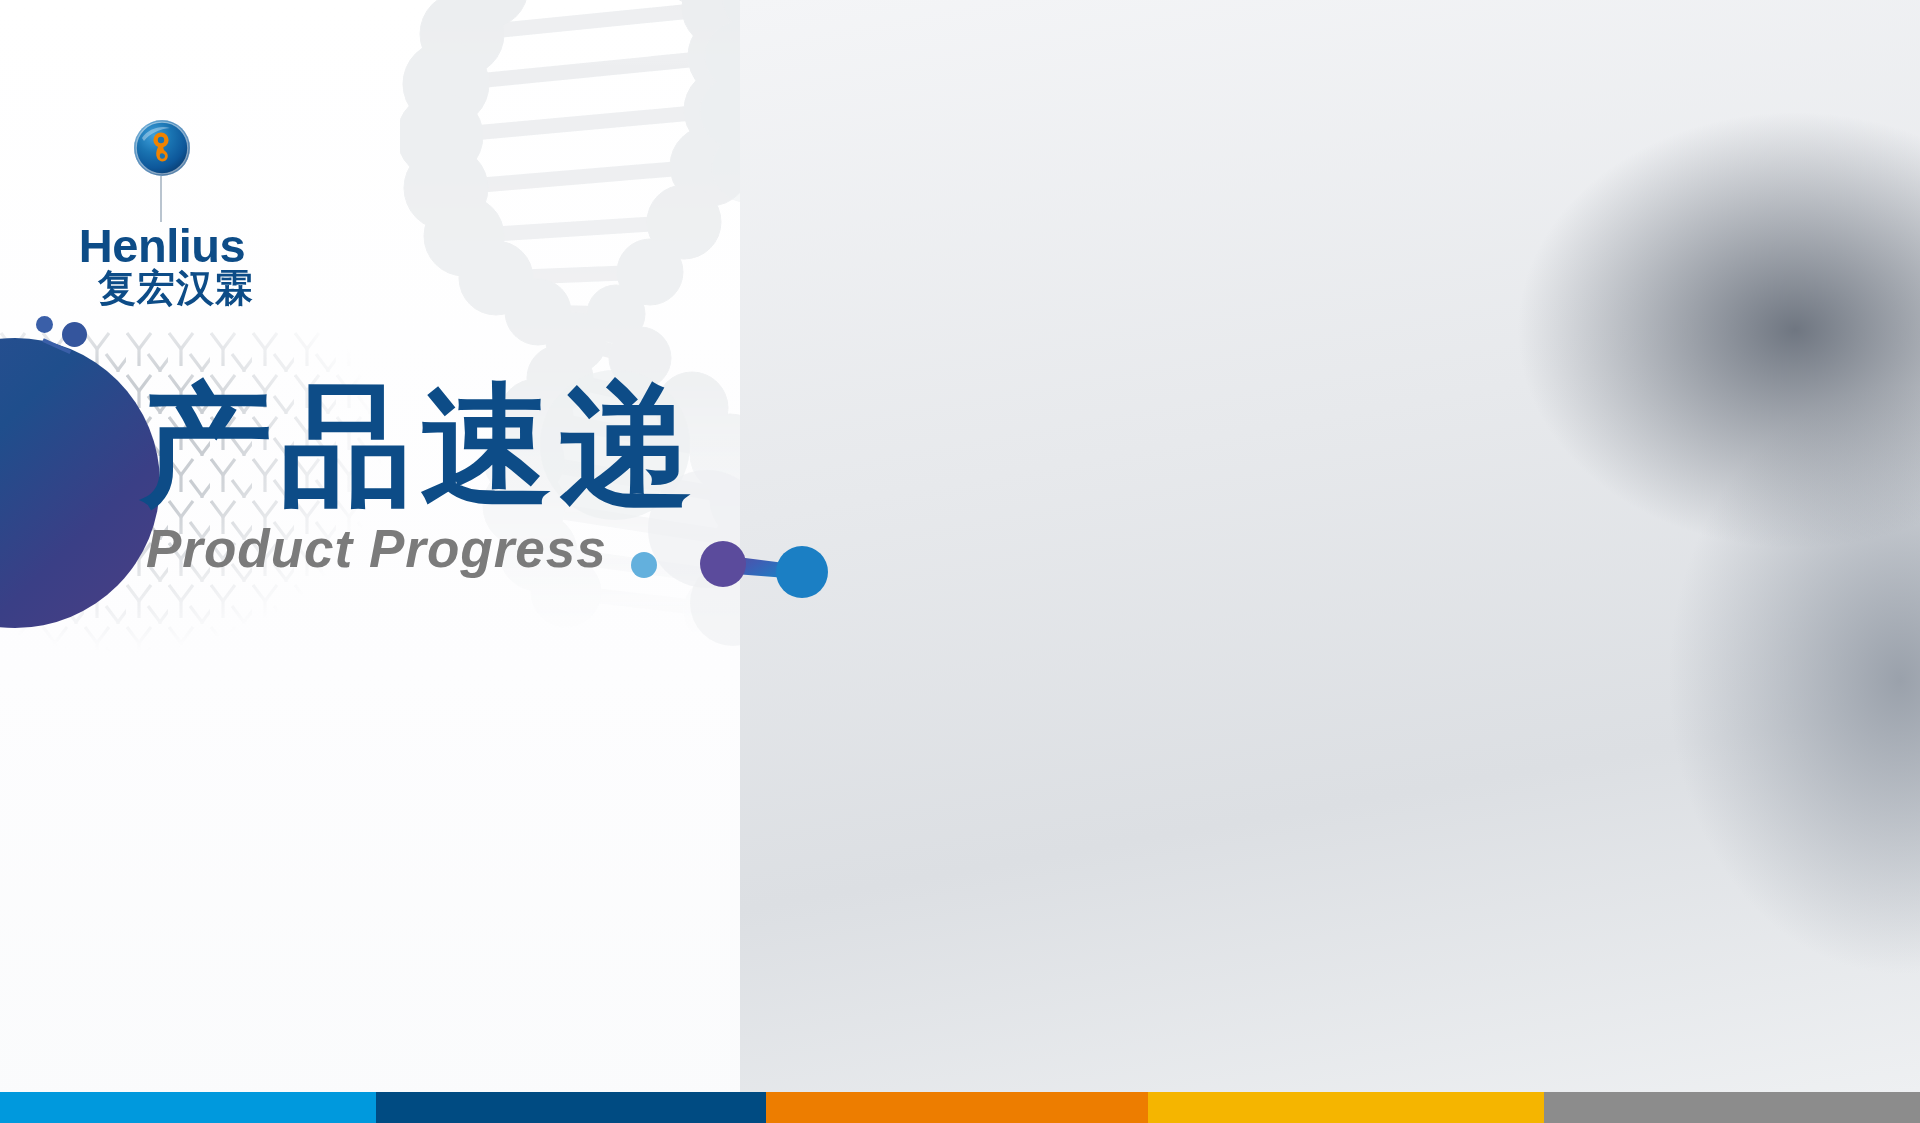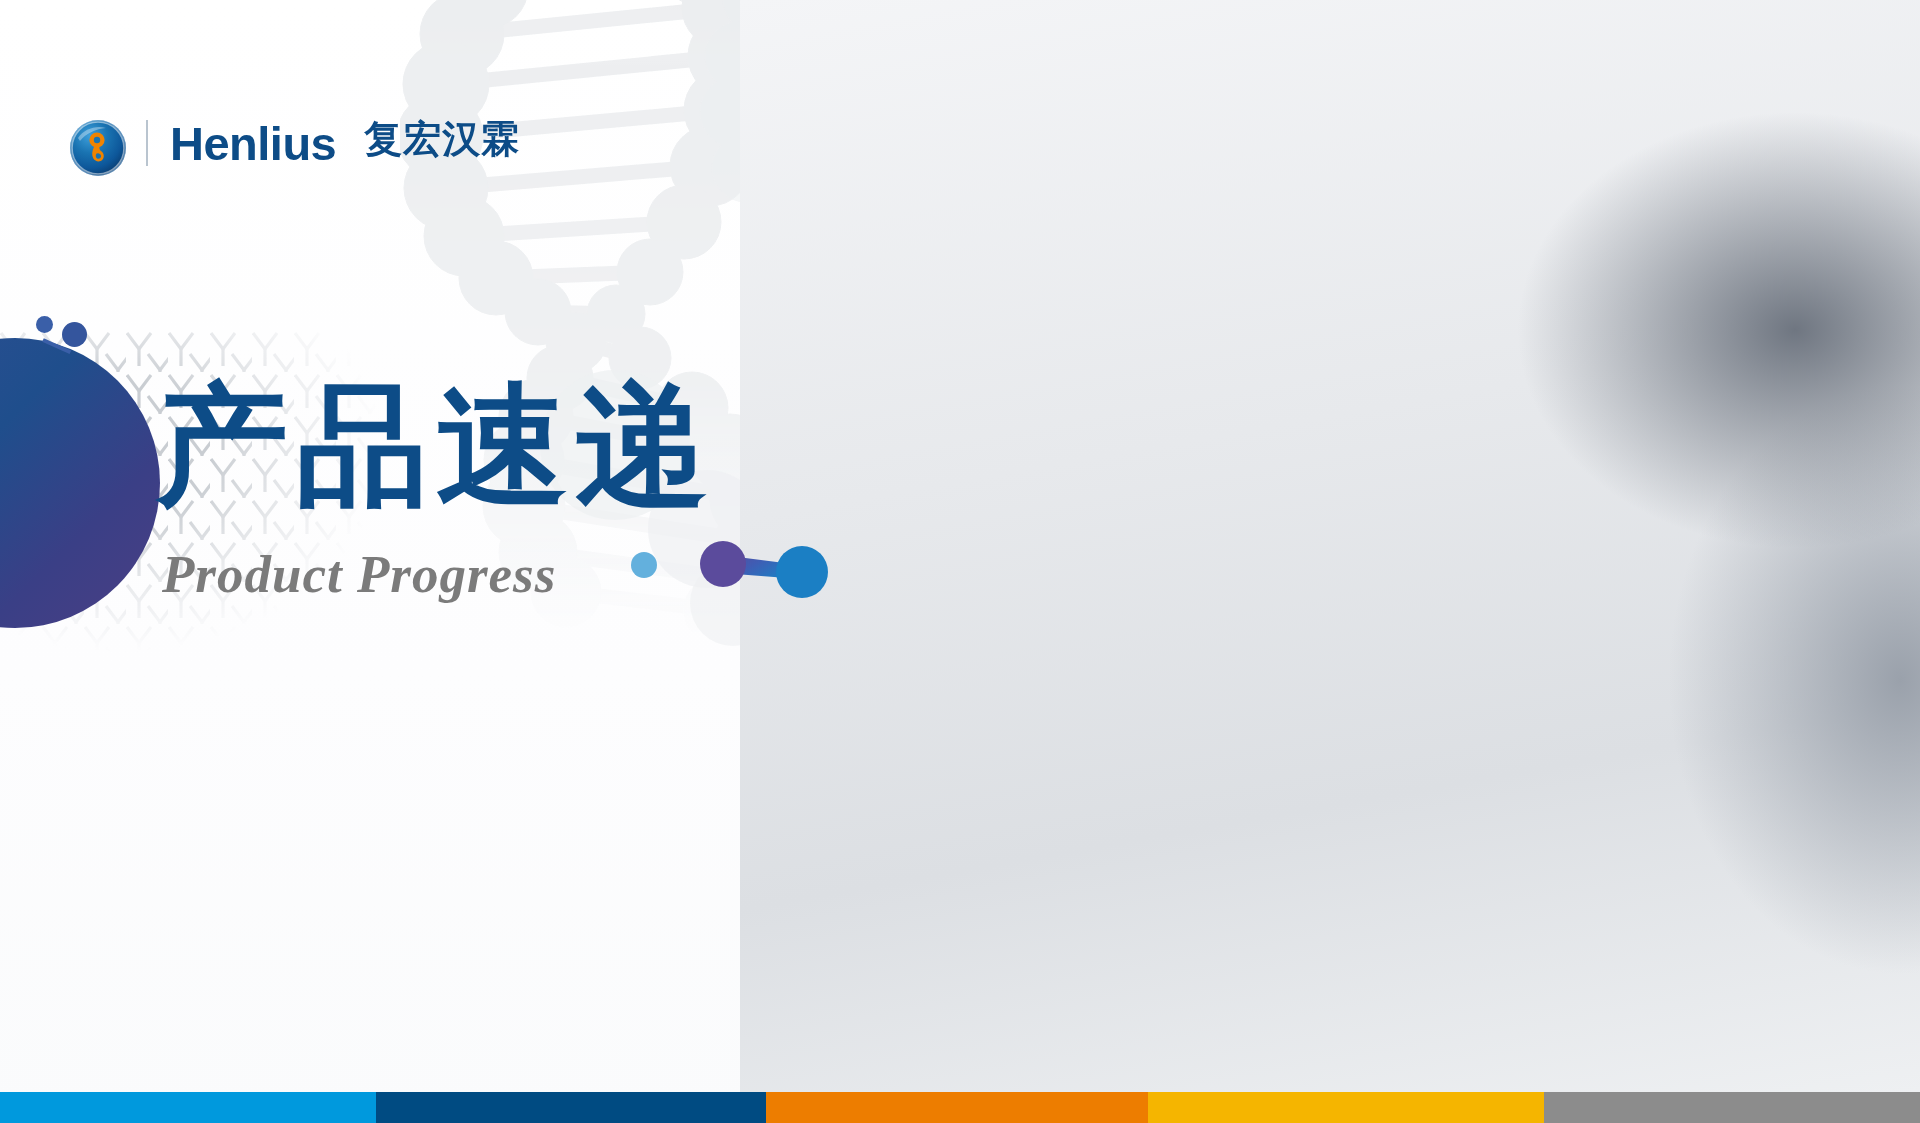--- a/index.html
+++ b/index.html
@@ -69,7 +69,7 @@
   }
 
   
-  .logo { position:absolute; left:70px; top:120px; display:flex; align-items:flex-start; }
+  .logo { position:absolute; left:70px; top:120px; display:flex; align-items:center;flex-direction:column; }
   .logo-mark {
     width:56px; height:56px; border-radius:50%;
     background:radial-gradient(circle at 34% 28%, #2f93d4 0%, #1a6fae 38%, #0d579a 66%, #0a3f74 100%);

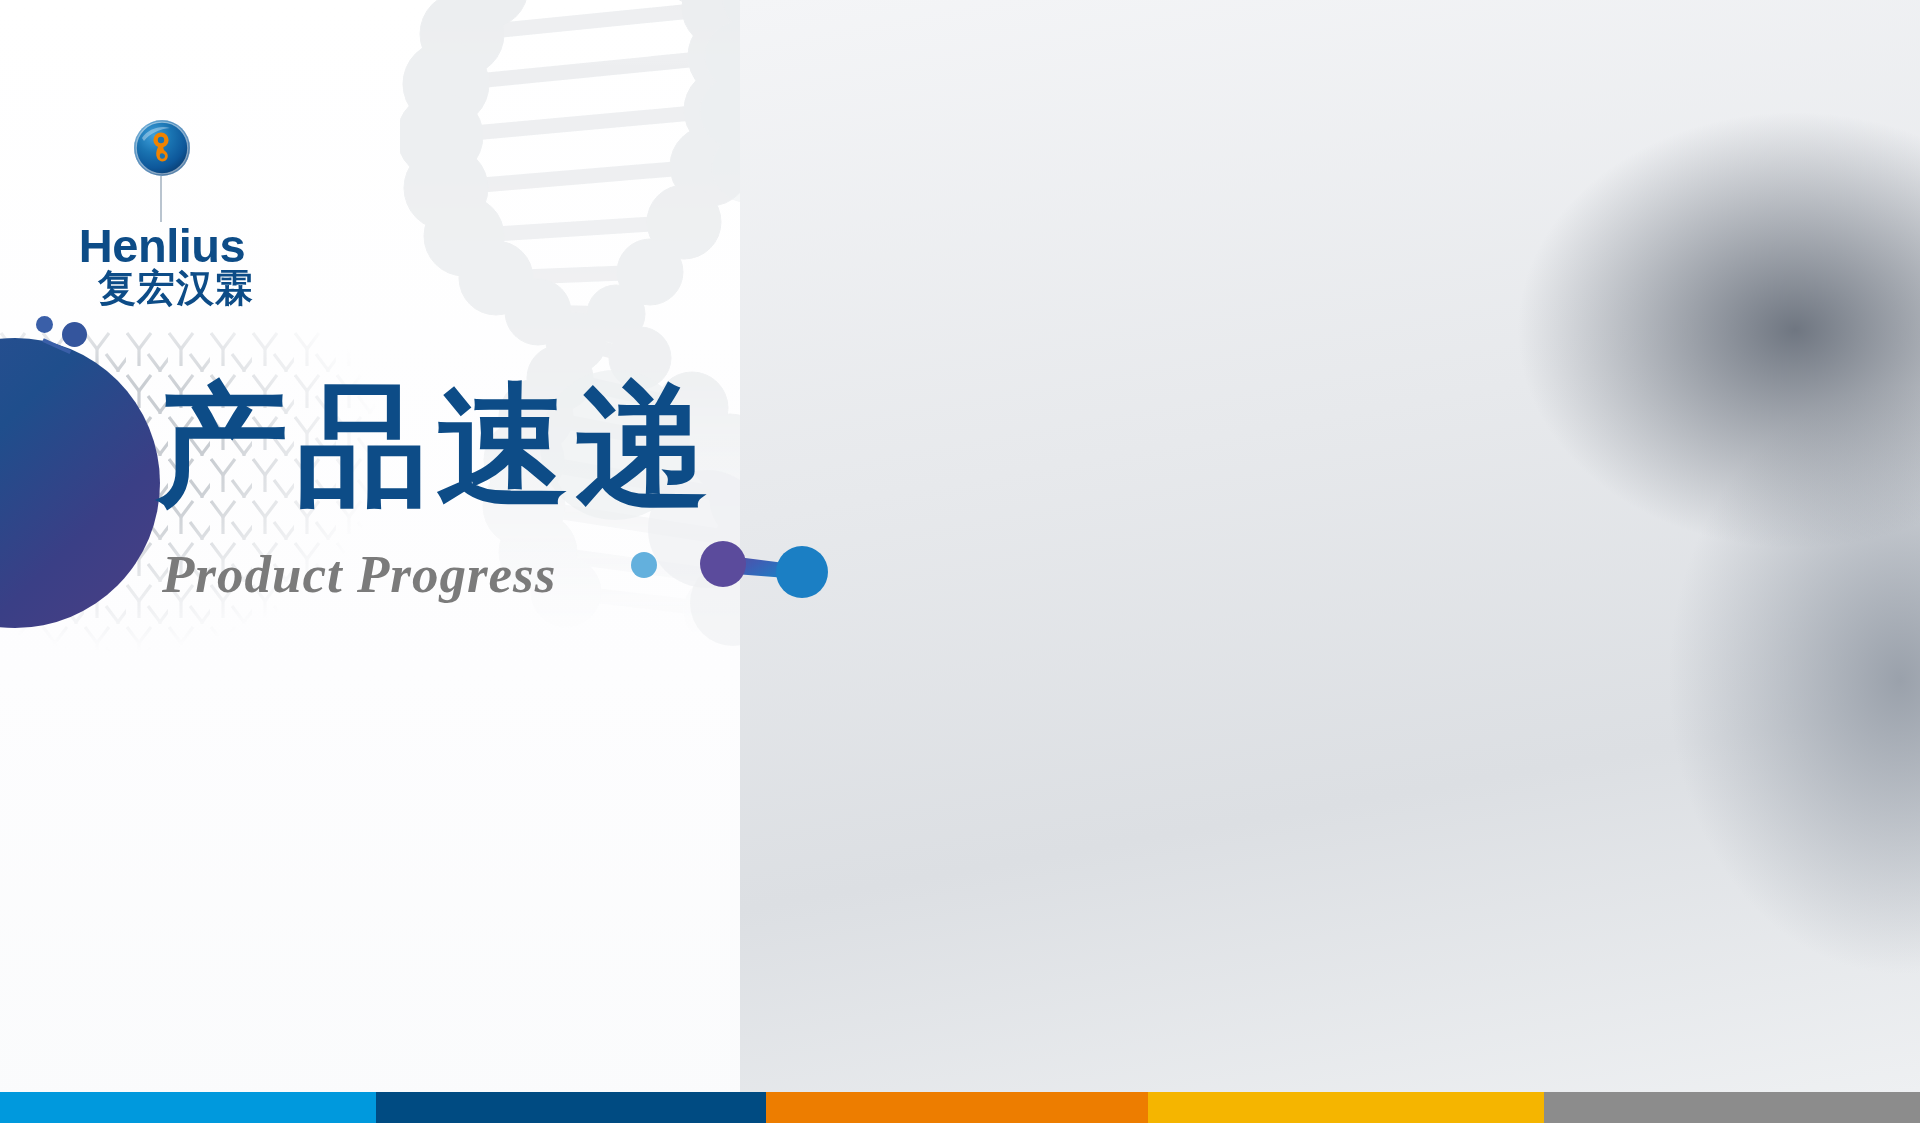--- a/index.html
+++ b/index.html
@@ -92,7 +92,7 @@
   }
 
   
-  .title-block { position:absolute; left:156px; top:380px; }
+  .title-block { position:absolute; left:140px; top:380px; }
   .title-cn {
     font-size:132px; font-weight:bold; color:#0d4c87;
     line-height:1.0; letter-spacing:8px; white-space:nowrap;

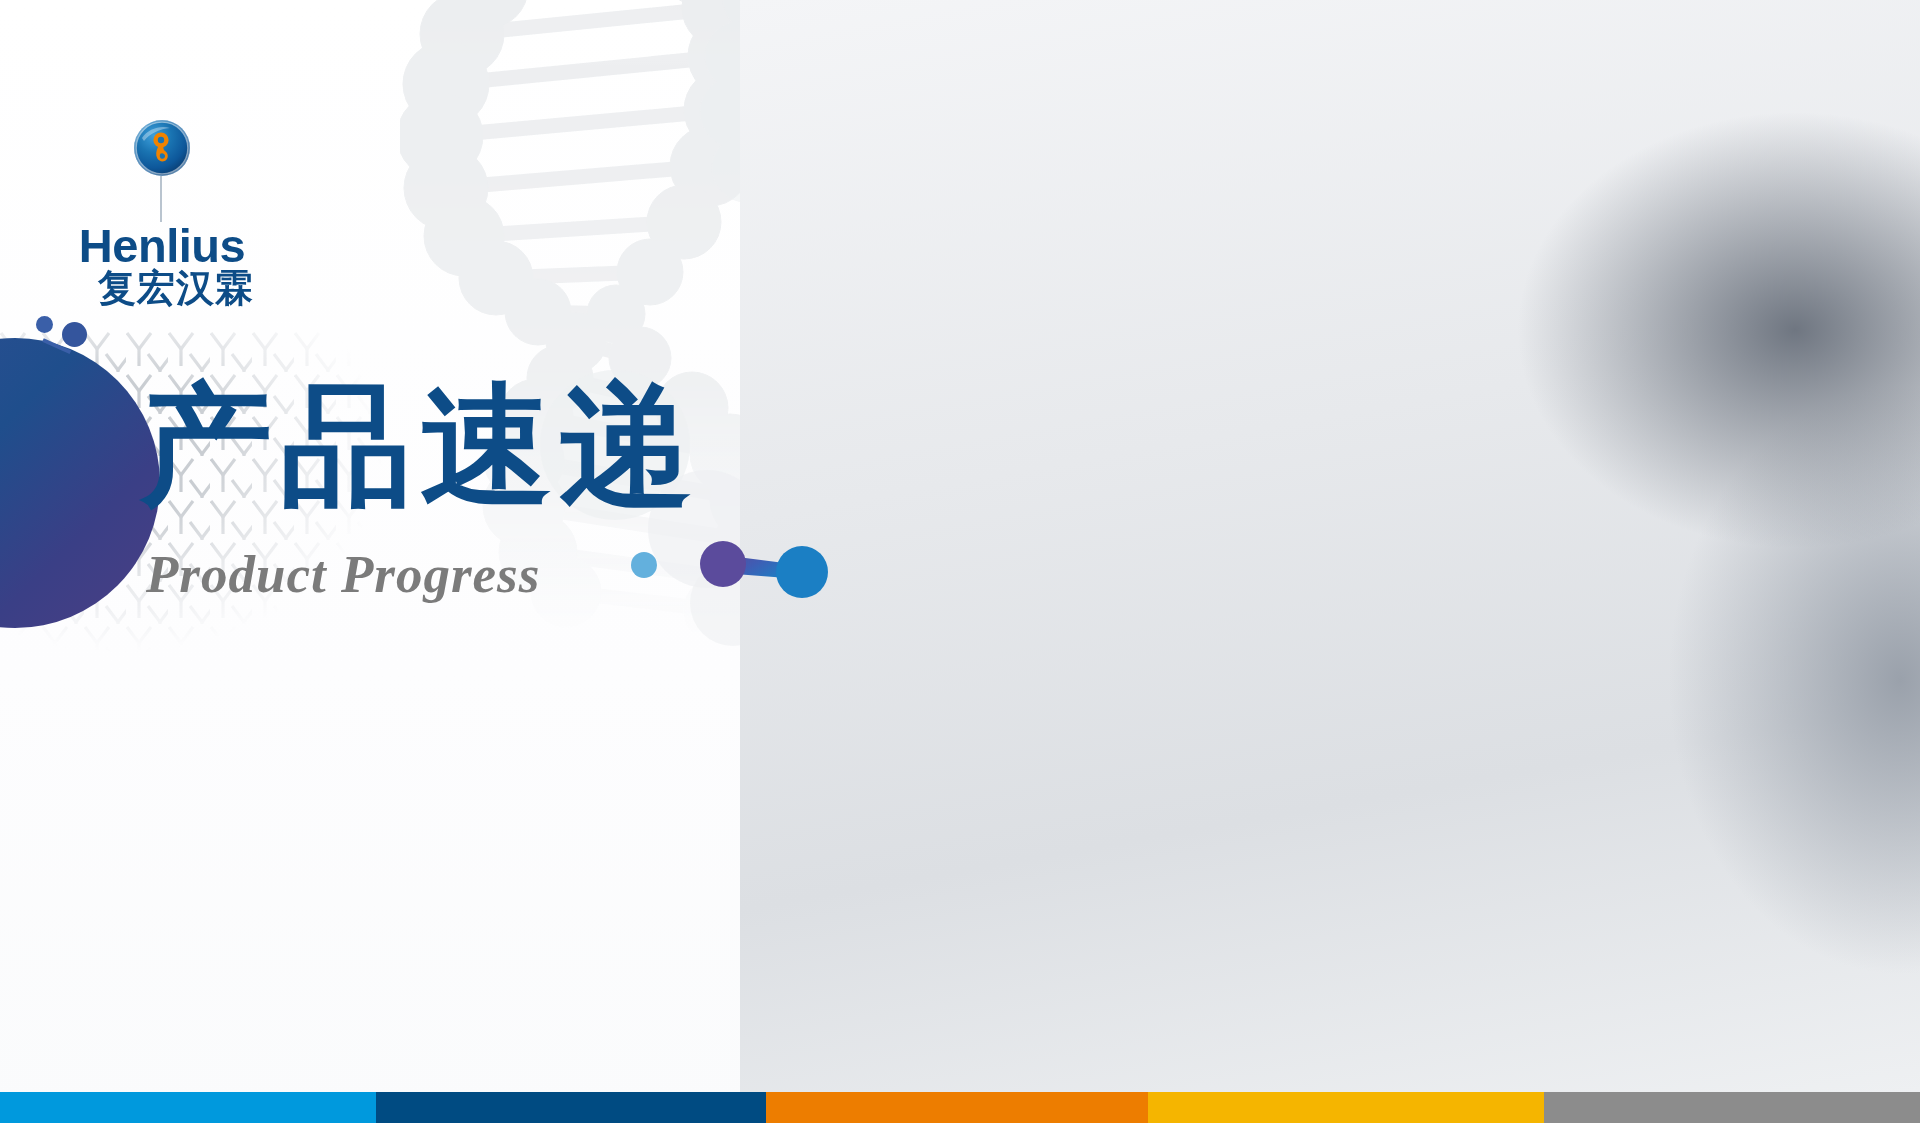--- a/index.html
+++ b/index.html
@@ -101,8 +101,8 @@
   .title-en {
     font-size:53px; font-weight:bold; font-style:italic;
     color:#7b7b7b; letter-spacing:1px; white-space:nowrap;
-    margin-top:32px; margin-left:6px;
-    position:relative; z-index:4;font-family:Liberation Serif, serif;
+    margin-top:6px; margin-left:6px;
+    position:relative; z-index:4;
   }
 
   

